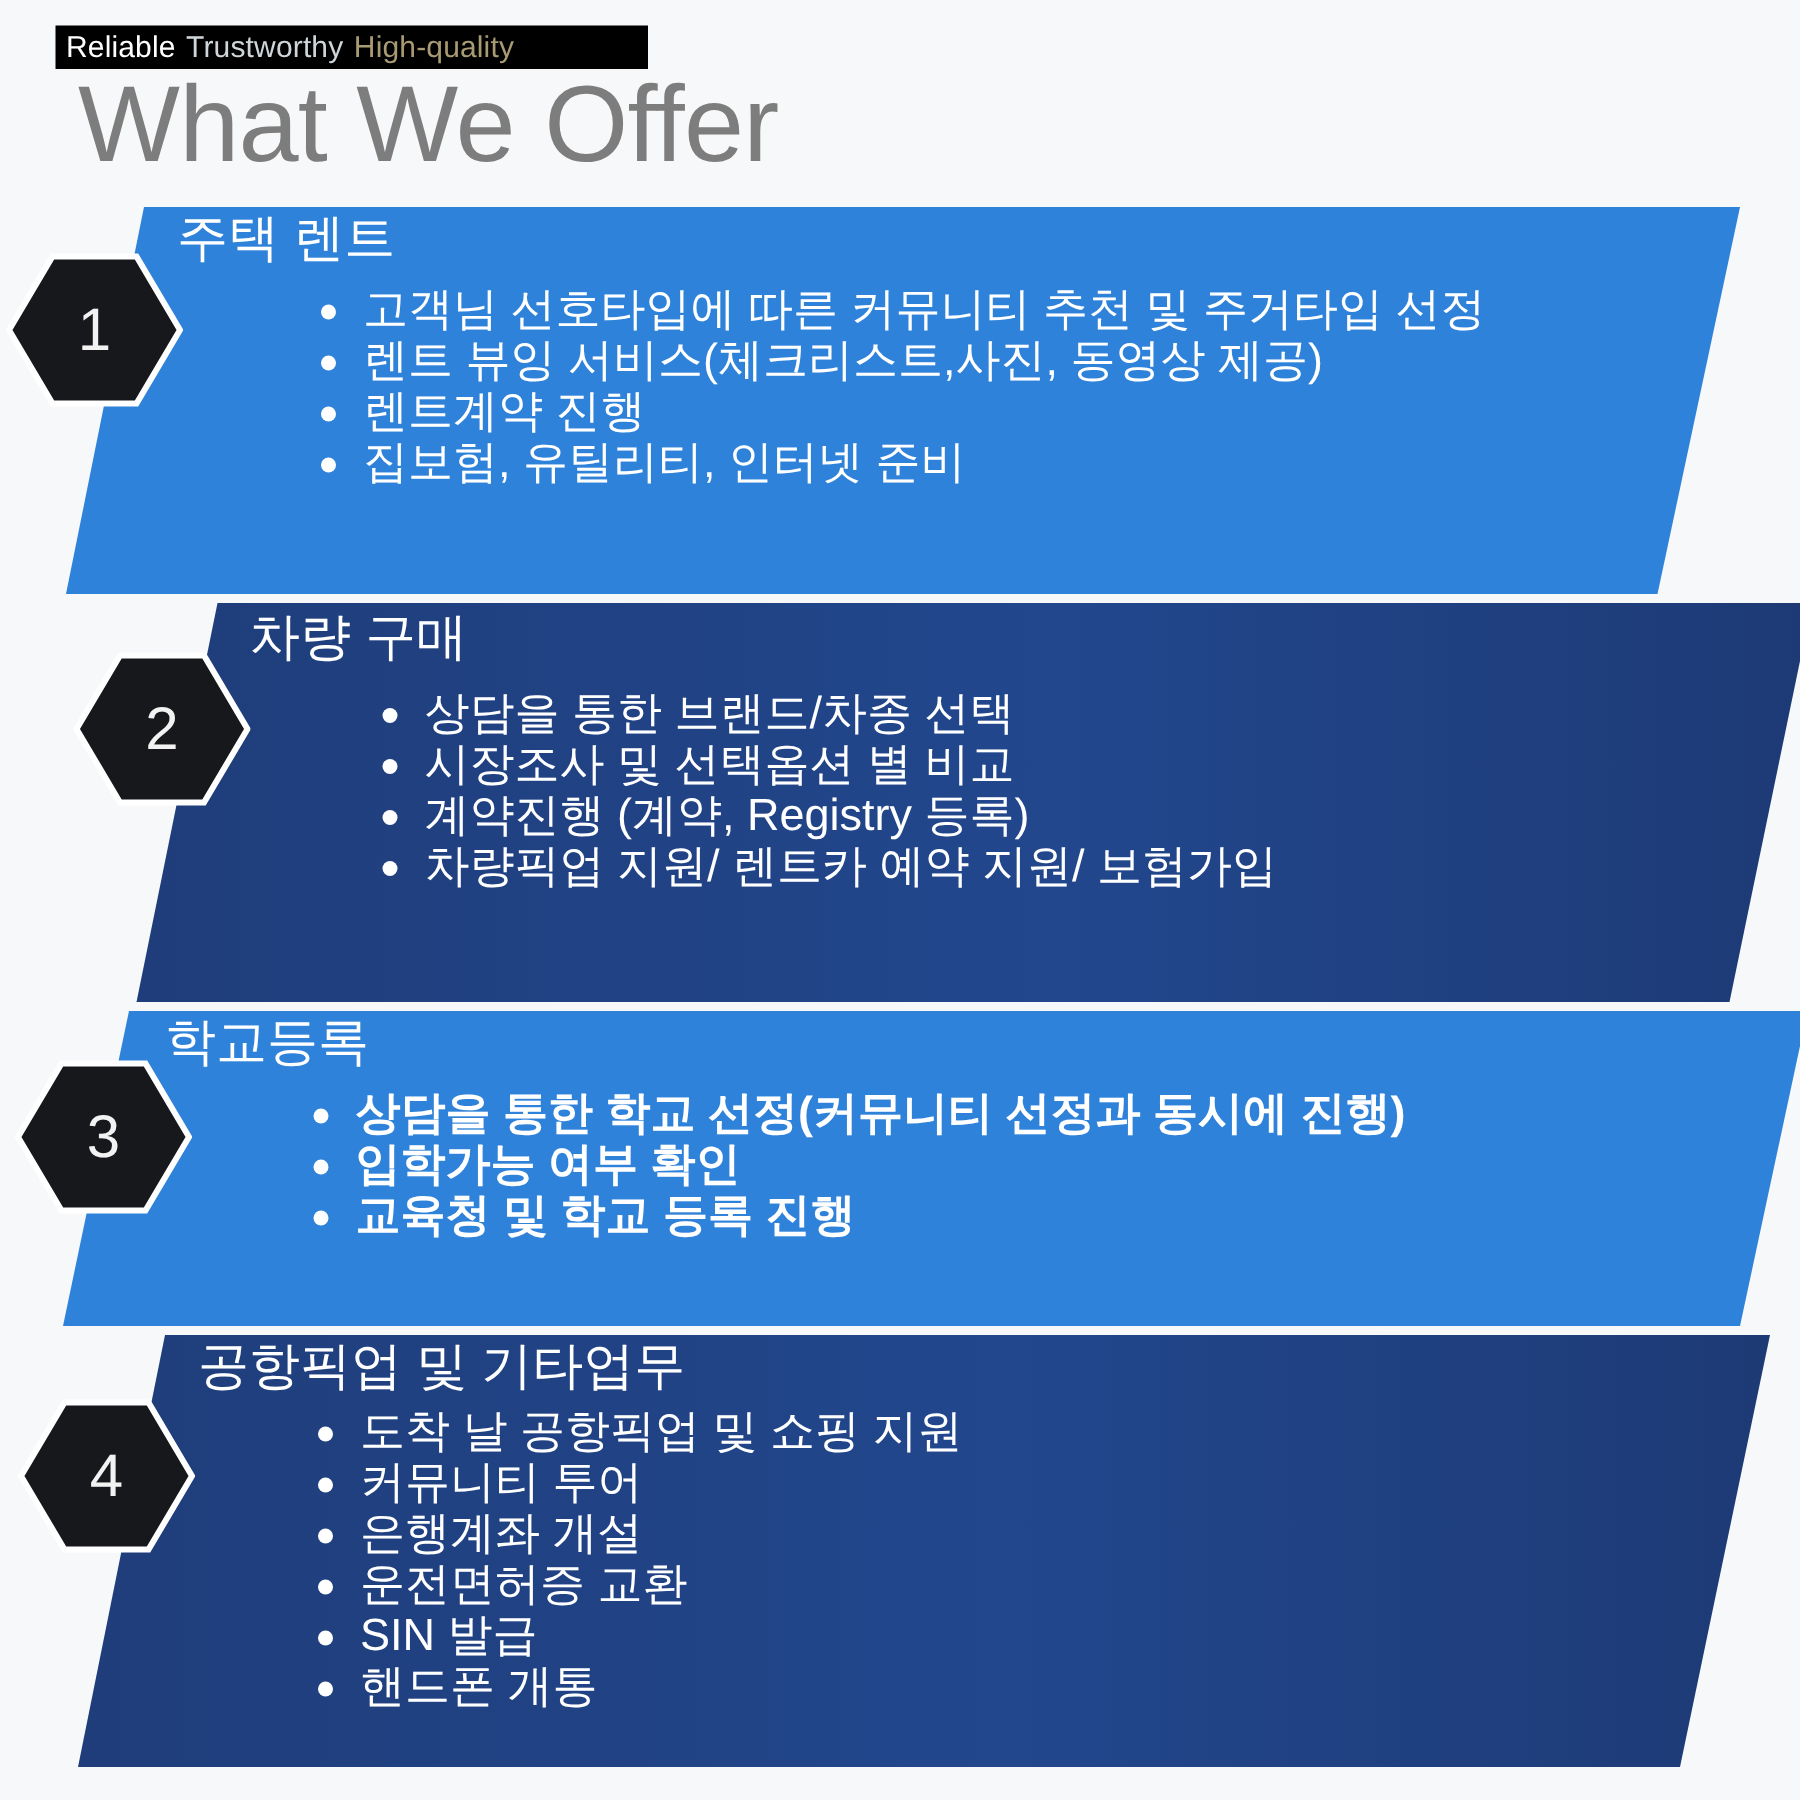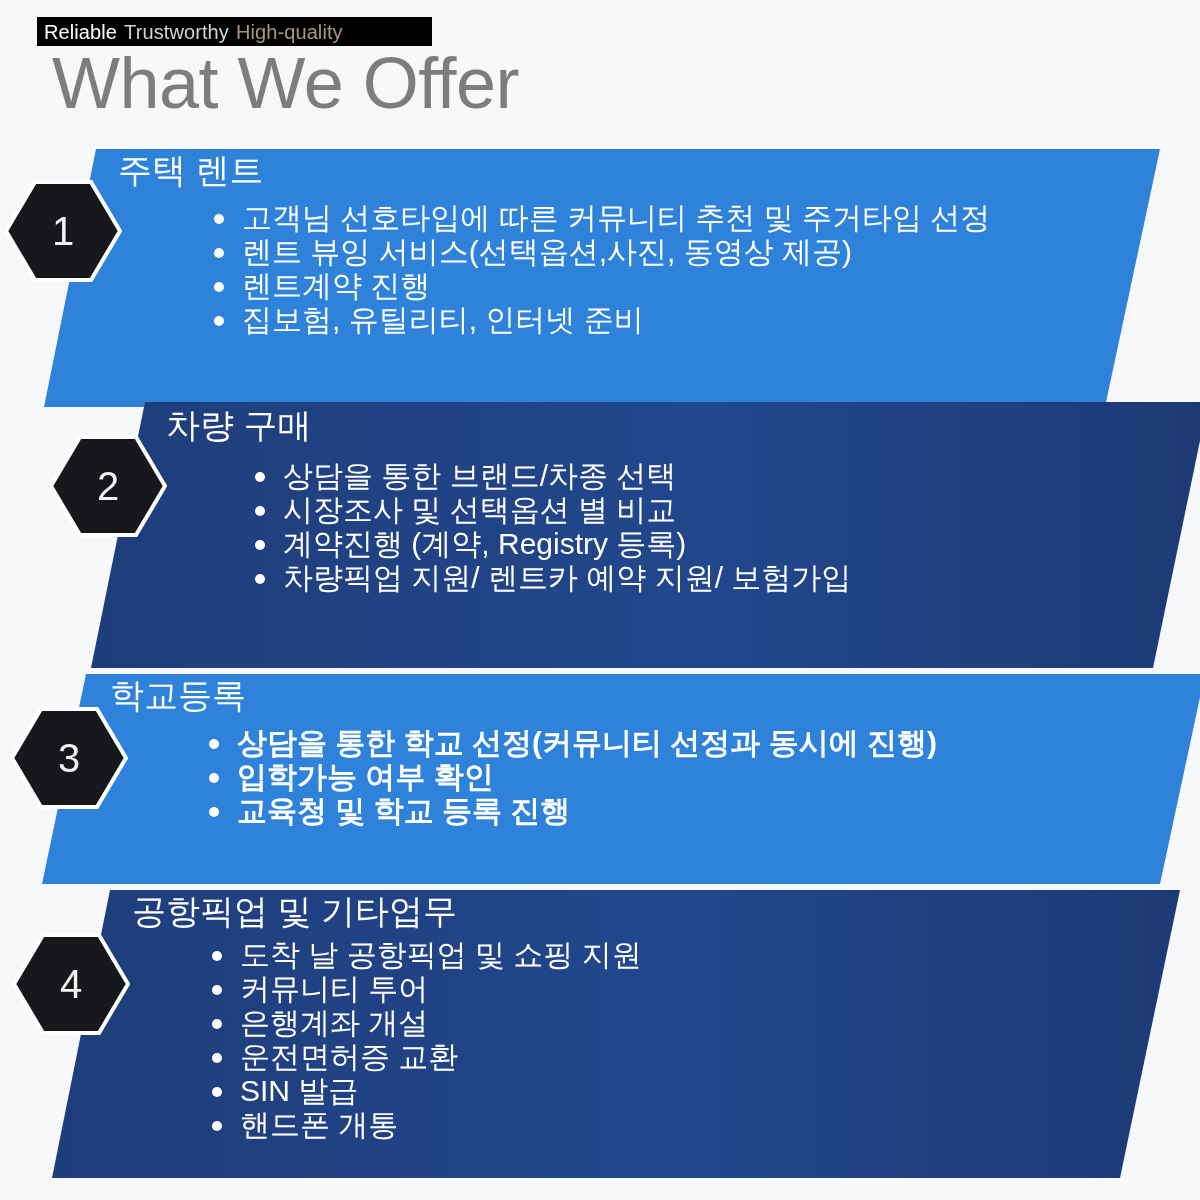--- a/index.html
+++ b/index.html
@@ -130,7 +130,7 @@
   }
 
   
-  #sec1 { top: 138px; height: 258px; margin-top: 11px; }
+  #sec1 { top: 138px; height: 258px; }
   #sec2 { top: 402px; height: 266px; margin-left: 33px; }
   #sec3 { top: 674px; height: 210px; }
   #sec4 { top: 890px; height: 288px; }

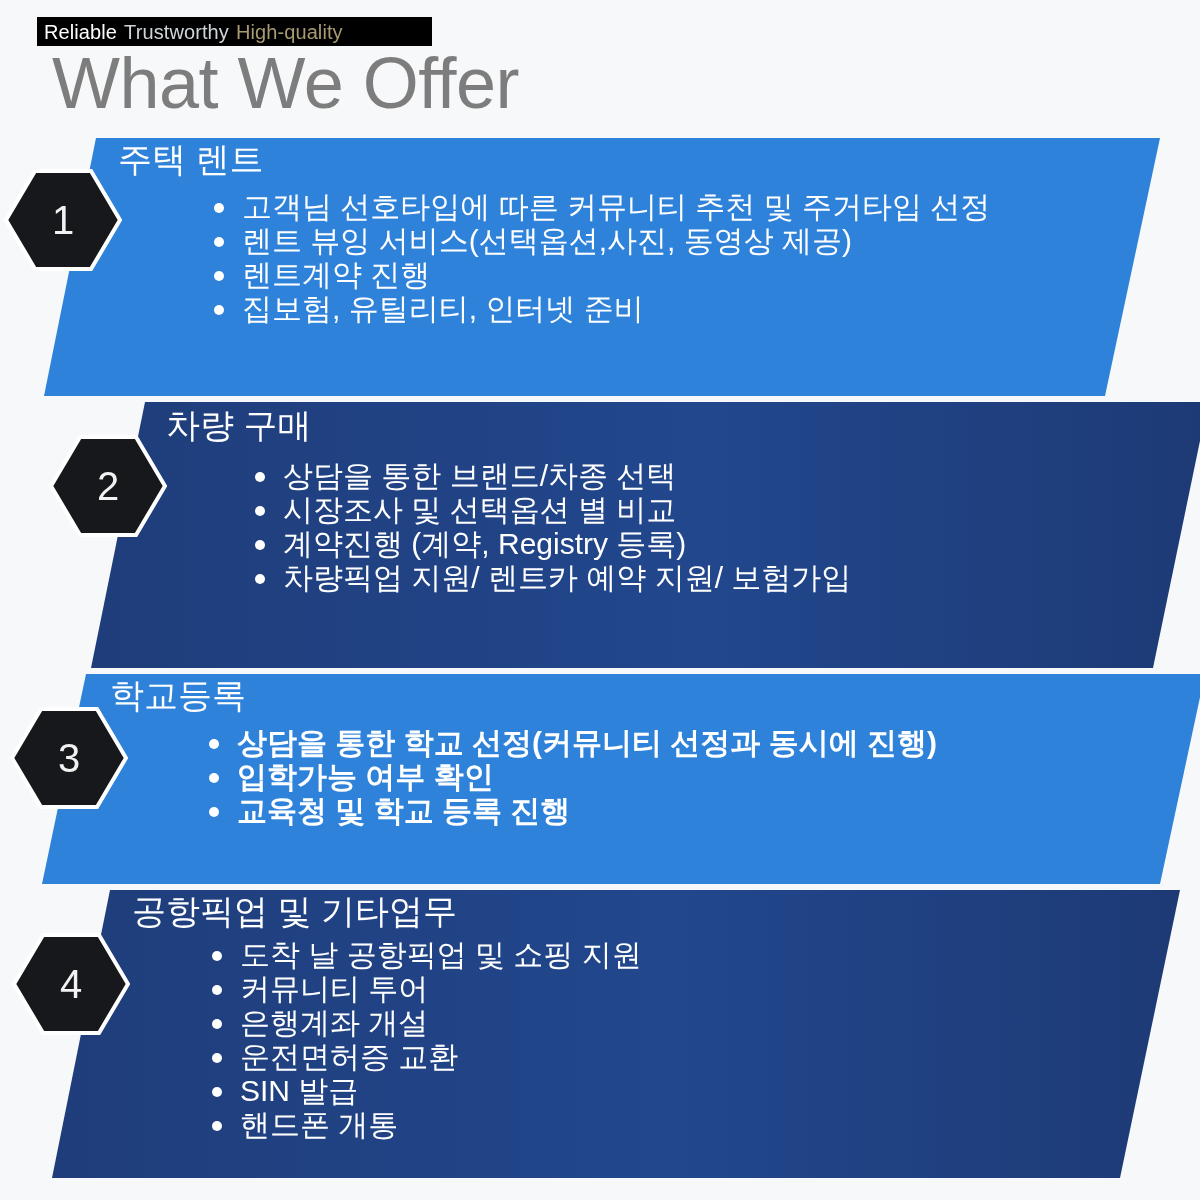--- a/index.html
+++ b/index.html
@@ -172,7 +172,7 @@
     <div class="section-heading">주택 렌트</div>
     <ul class="bullets">
       <li>고객님 선호타입에 따른 커뮤니티 추천 및 주거타입 선정</li>
-      <li>렌트 뷰잉 서비스(선택옵션,사진, 동영상 제공)</li>
+      <li>렌트 뷰잉 서비스(체크리스트,사진, 동영상 제공)</li>
       <li>렌트계약 진행</li>
       <li>집보험, 유틸리티, 인터넷 준비</li>
     </ul>

